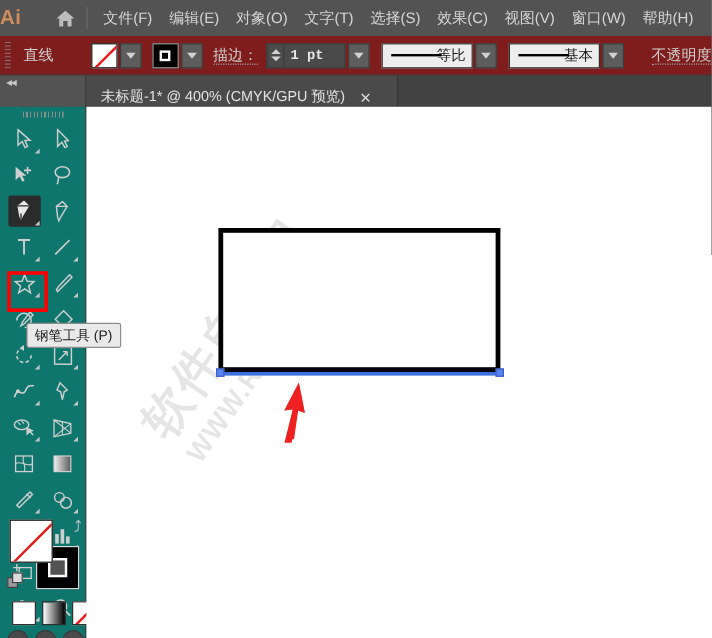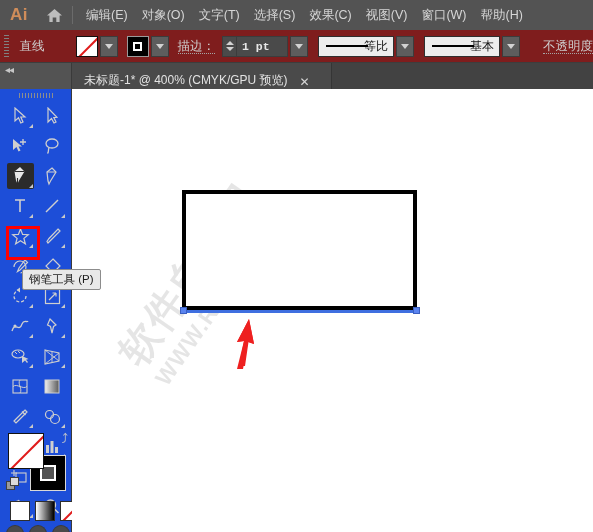--- a/index.html
+++ b/index.html
@@ -18,7 +18,7 @@
     display: flex; align-items: center;
   }
   .ai-logo {
-    width: 38px; text-align: center;
+    width: 38px; 
     color: #d08d5a; font-size: 17px; font-weight: bold;
     letter-spacing: 0.5px;
   }

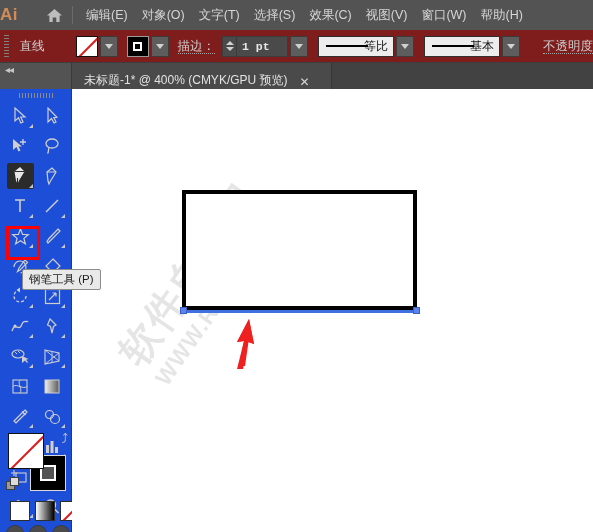--- a/index.html
+++ b/index.html
@@ -232,6 +232,7 @@
       </svg>
     </div>
     <div class="vsep"></div>
+    <div class="menu-item">文件(F)</div>
     <div class="menu-item">编辑(E)</div>
     <div class="menu-item">对象(O)</div>
     <div class="menu-item">文字(T)</div>

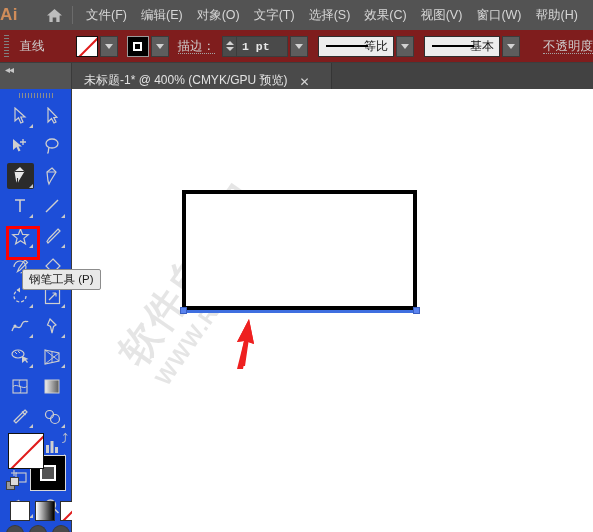--- a/index.html
+++ b/index.html
@@ -111,7 +111,7 @@
   
   .toolpanel {
     position: absolute; left: 0; top: 89px; width: 72px; height: 443px;
-    background: #1d4ed8; border-right: 1px solid #3a3a3a;
+    background: #0f766e; border-right: 1px solid #3a3a3a;
   }
   .tp-grip {
     height: 12px; display: flex; align-items: center; justify-content: center;

